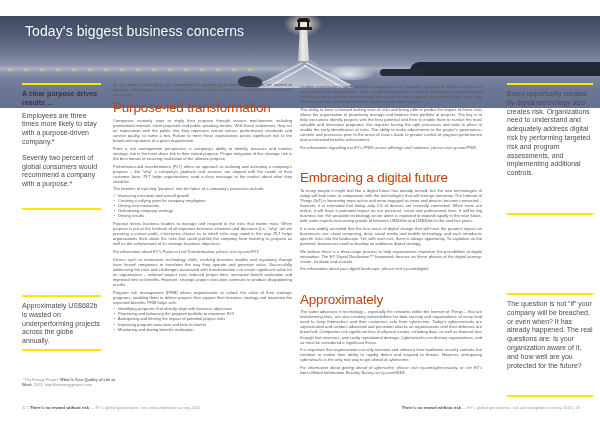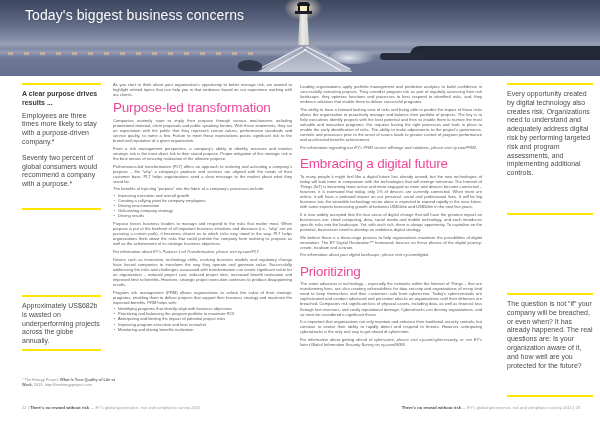--- a/index.html
+++ b/index.html
@@ -12,7 +12,7 @@
 
   
   .header {
-    position:absolute; left:0; top:0; width:600px; height:76px; overflow:hidden;
+    position:absolute; left:0; top:16px; width:600px; height:92px; overflow:hidden;
     background:linear-gradient(180deg,#3e4760 0%,#4d5670 15%,#5f6983 30%,#79829c 45%,
       #8c95ab 54%,#99a0b4 58%,#8791a9 62%,#77829f 68%,#6d7896 78%,#687393 90%,#66718f 100%);
   }

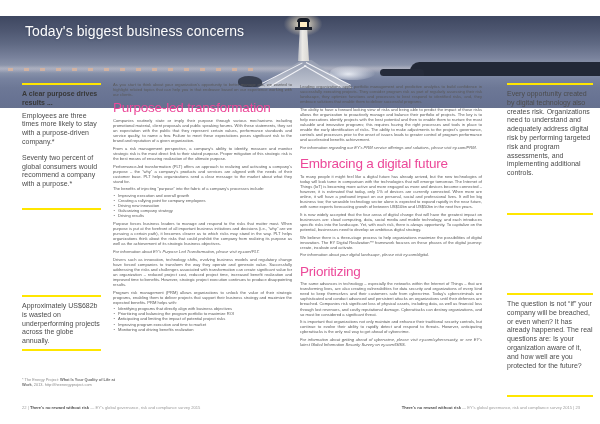--- a/index.html
+++ b/index.html
@@ -57,7 +57,7 @@
   #col-b { left:300px; top:84px; width:182px; }
 
   .intro { font-size:6.2px; line-height:8.8px; color:#4e4e4e; margin:0 0 2.5px; }
-  h2.section { font-size:13.5px; font-weight:400; color:#ec4899; letter-spacing:-.2px;
+  h2.section { font-size:13.5px; font-weight:400; color:#c2410c; letter-spacing:-.2px;
     margin:3px 0 2.5px; line-height:15px; }
   h2.section.mt { margin-top:6px; }
   .bt p { font-size:4.1px; line-height:5.1px; color:#595959; text-align:justify; margin:0 0 2.5px; }

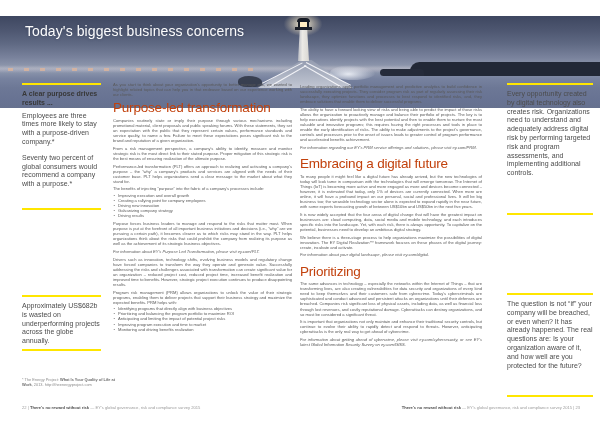--- a/index.html
+++ b/index.html
@@ -59,7 +59,7 @@
   .intro { font-size:6.2px; line-height:8.8px; color:#4e4e4e; margin:0 0 2.5px; }
   h2.section { font-size:13.5px; font-weight:400; color:#c2410c; letter-spacing:-.2px;
     margin:3px 0 2.5px; line-height:15px; }
-  h2.section.mt { margin-top:6px; }
+  h2.section.mt { margin-top:20px; }
   .bt p { font-size:4.1px; line-height:5.1px; color:#595959; text-align:justify; margin:0 0 2.5px; }
   .note { font-size:4px; line-height:5.1px; color:#8f8f8f; font-style:italic; margin:0 0 2.5px; }
   ul.bl { list-style:none; margin:0 0 2.5px; padding:0; }

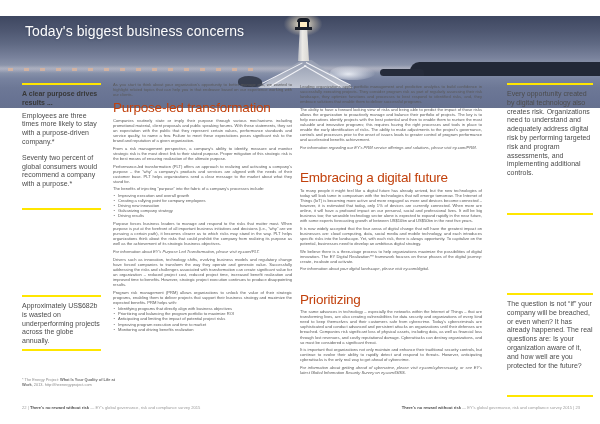--- a/index.html
+++ b/index.html
@@ -163,7 +163,7 @@
   <p>We believe there is a three-stage process to help organizations maximize the possibilities of digital innovation. The EY Digital Realization™ framework focuses on these phases of the digital journey: create, incubate and activate.</p>
   <p class="note">For information about your digital landscape, please visit ey.com/digital.</p>
 
-  <h2 class="section mt">Prioritizing</h2>
+  <h2 class="section mt">Approximately</h2>
   <p>The same advances in technology – especially the networks within the Internet of Things – that are transforming lives, are also creating vulnerabilities for data security and organizations of every kind need to keep themselves and their customers safe from cybercrime. Today's cybercriminals are sophisticated and conduct advanced and persistent attacks on organizations until their defenses are breached. Companies risk significant loss of physical assets, including data, as well as financial loss through lost revenues, and costly reputational damage. Cyberattacks can destroy organizations, and so must be considered a significant threat.</p>
   <p>It is important that organizations not only maintain and enhance their traditional security controls, but continue to evolve their ability to rapidly detect and respond to threats. However, anticipating cyberattacks is the only real way to get ahead of cybercrime.</p>
   <p class="note">For information about getting ahead of cybercrime, please visit ey.com/cybersecurity, or see EY's latest Global Information Security Survey on ey.com/GISS.</p>

